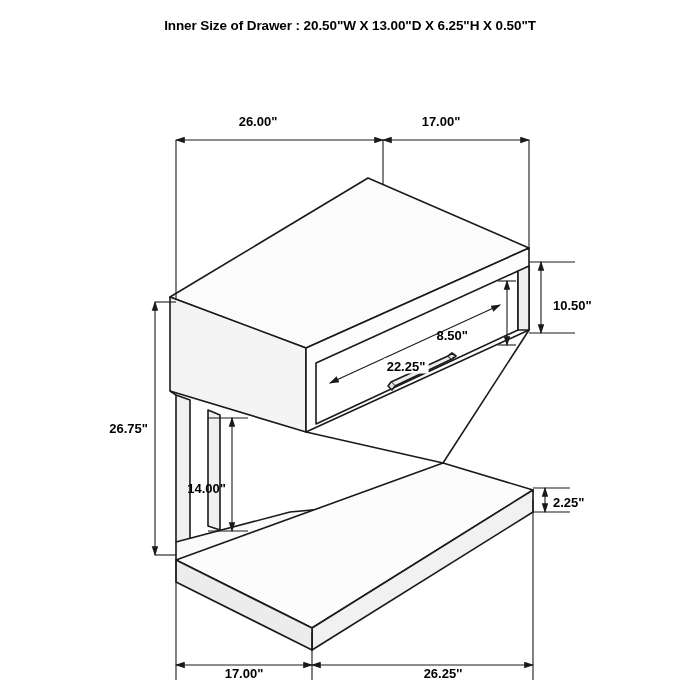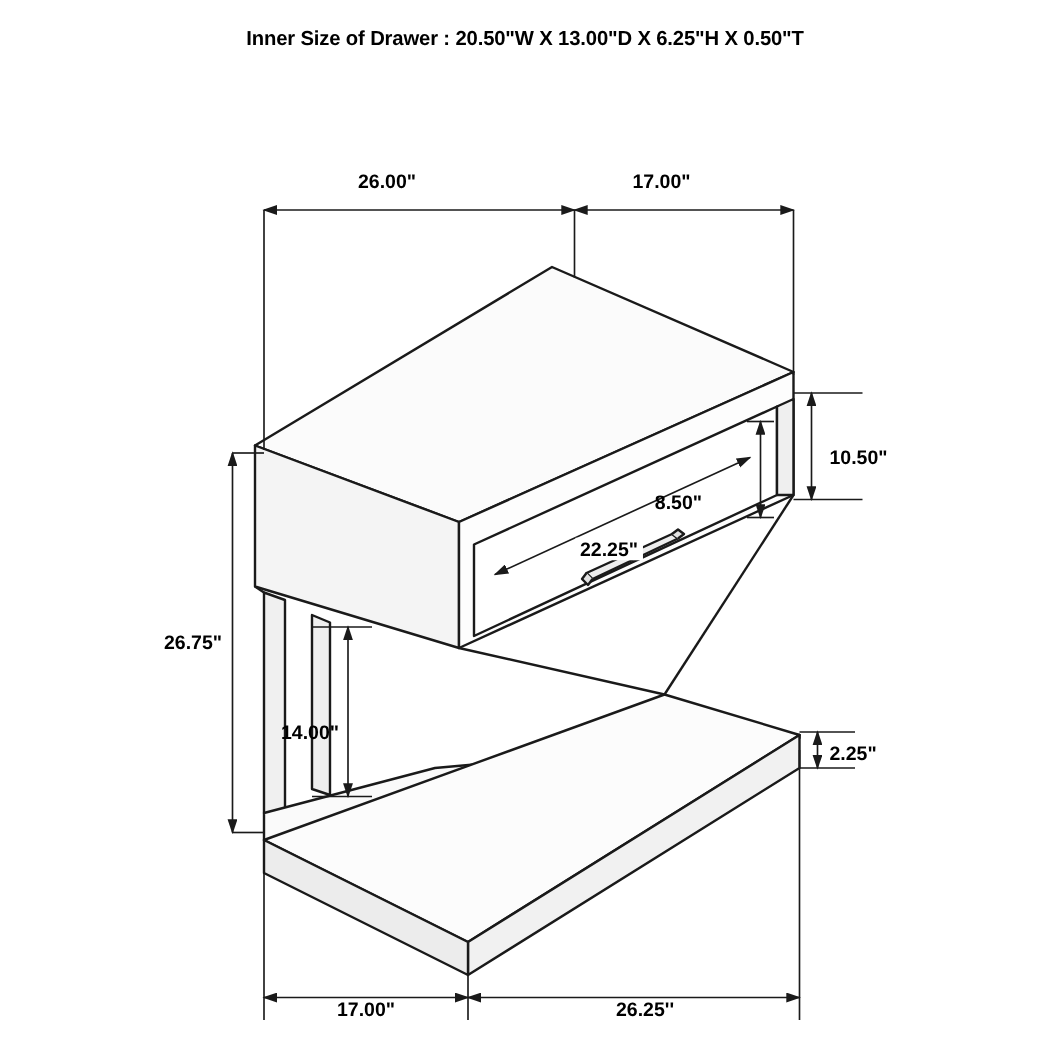--- a/index.html
+++ b/index.html
@@ -146,7 +146,7 @@
   <div class="dimlabel" style="left:226px; top:488px; transform:translate(-100%,-50%);">14.00"</div>
   <div class="dimlabel" style="left:553px; top:502px; transform:translate(0,-50%);">2.25"</div>
   <div class="dimlabel" style="left:244px; top:673px; transform:translate(-50%,-50%);">17.00"</div>
-  <div class="dimlabel" style="left:430px; top:673px; transform:translate(-50%,-50%);">26.25''</div>
+  <div class="dimlabel" style="left:443px; top:673px; transform:translate(-50%,-50%);">26.25''</div>
 
 </div>
 

